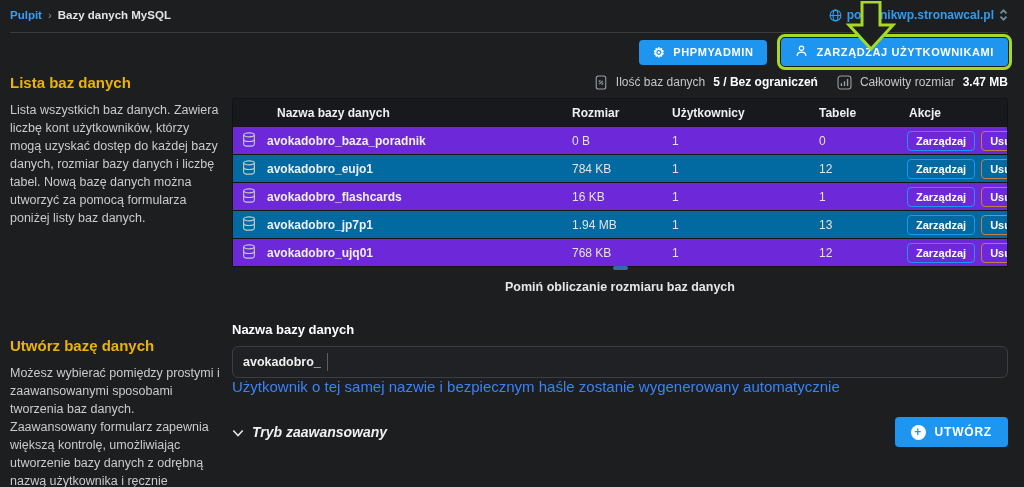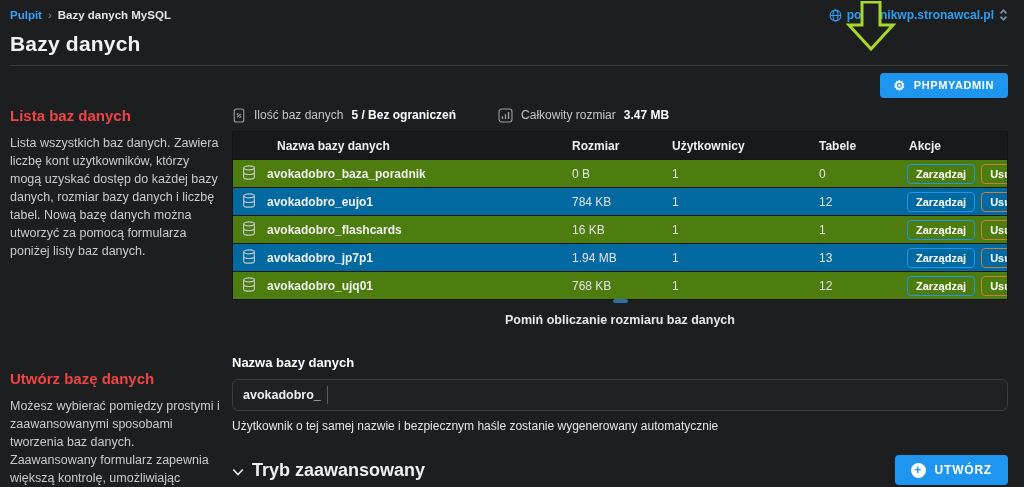--- a/index.html
+++ b/index.html
@@ -135,7 +135,6 @@
     </div>
   </div>
 
-  <div class="page-title">Bazy danych</div>
   <hr class="title-divider">
 
   <div class="annotation-arrow">

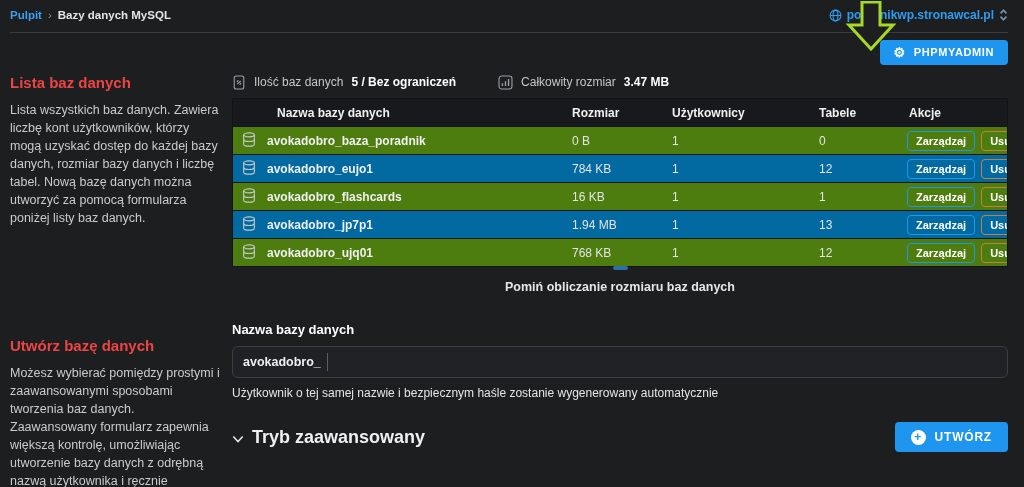--- a/index.html
+++ b/index.html
@@ -148,6 +148,15 @@
       <span class="gear-glyph">⚙</span>
       <span>PHPMYADMIN</span>
     </button>
+    <button class="btn-solid btn-manage-users">
+      <span>
+        <svg width="13" height="14" viewBox="0 0 24 24" fill="none" stroke="#ffffff" stroke-width="2.2">
+          <circle cx="12" cy="7" r="4"></circle>
+          <path d="M4 21c0-4.4 3.6-7 8-7s8 2.6 8 7"></path>
+        </svg>
+      </span>
+      <span>ZARZĄDZAJ UŻYTKOWNIKAMI</span>
+    </button>
   </div>
 
   <div class="main">

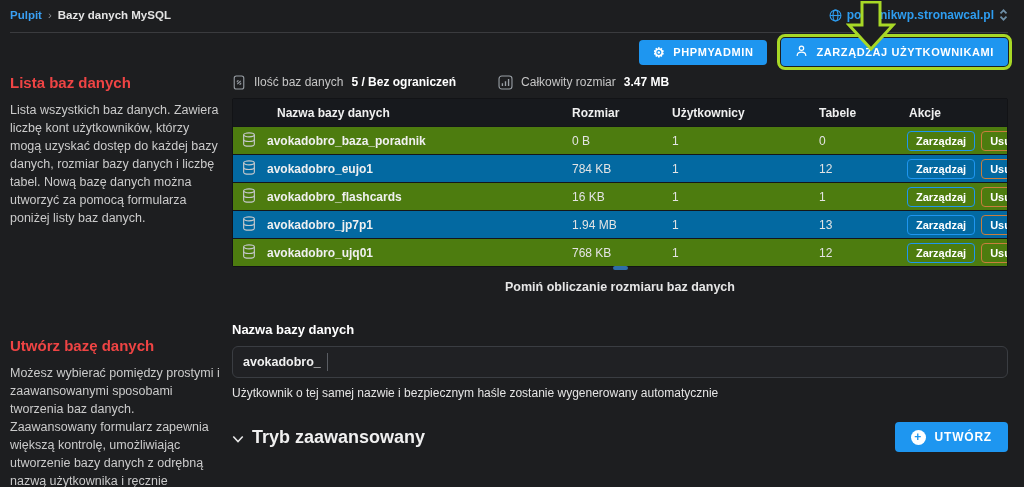--- a/index.html
+++ b/index.html
@@ -44,7 +44,7 @@
   .left-col { width: 212px; flex: 0 0 212px; }
   .right-col { flex: 1; min-width: 0; }
 
-  .section-heading { font-size: 15px; font-weight: bold; color: #ef4444; margin-top: 4px; }
+  .section-heading { font-size: 15px; font-weight: bold; color: #eab308; margin-top: 4px; }
   .section-desc { font-size: 12.5px; color: #cbcbcb; line-height: 18px; margin-top: 10px; }
   .create-block { margin-top: 110px; }
 

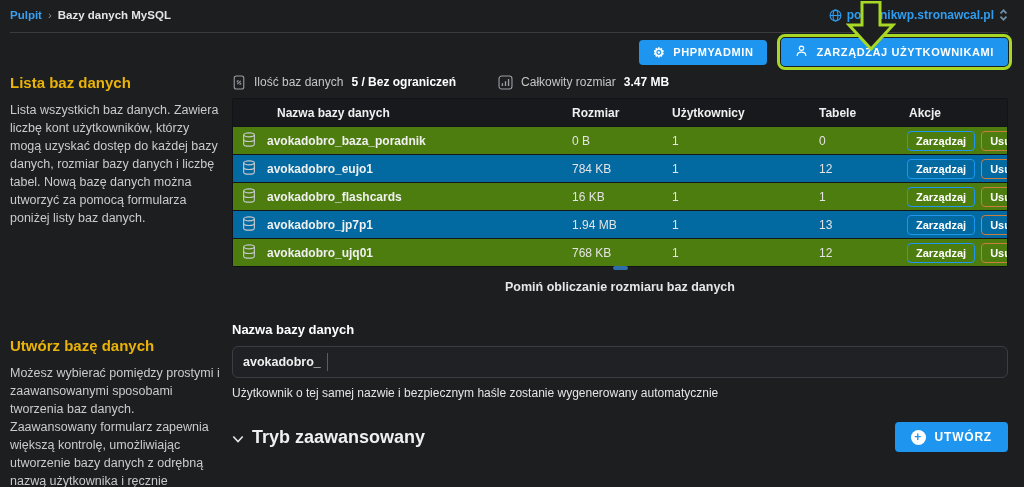--- a/index.html
+++ b/index.html
@@ -49,7 +49,7 @@
   .create-block { margin-top: 110px; }
 
   
-  .stats-row { display: flex; justify-content: flex-start; align-items: center; gap: 42px; height: 20px; margin-top: 2px; }
+  .stats-row { display: flex; justify-content: flex-end; align-items: center; gap: 19px; height: 20px; margin-top: 2px; }
   .stat { display: flex; align-items: center; gap: 8px; font-size: 12px; color: #c6c6c6; }
   .stat b { color: #ffffff; font-weight: bold; }
   .stat svg { display: block; }

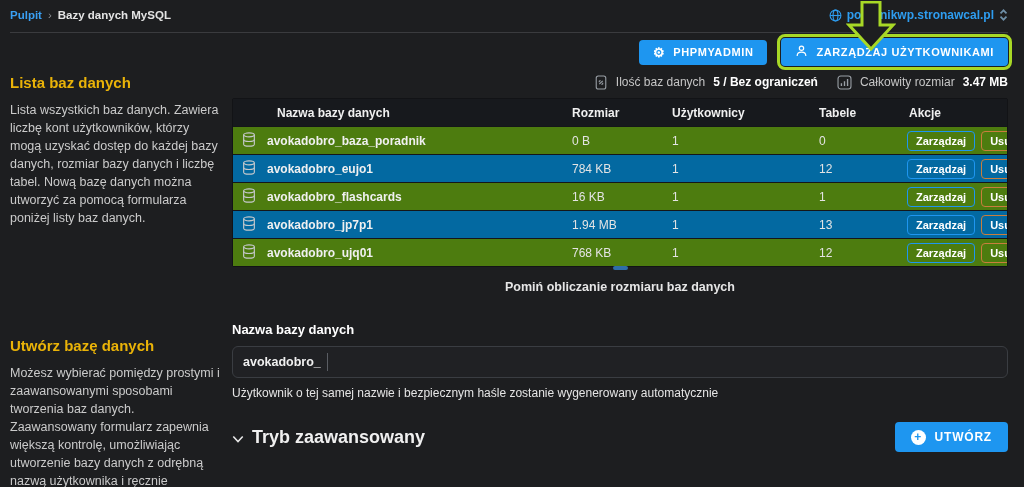--- a/index.html
+++ b/index.html
@@ -62,7 +62,7 @@
     align-items: center;
   }
   .t-head { background: #17191d; height: 27px; font-size: 12px; font-weight: bold; color: #f0f0f0; }
-  .t-row { height: 28px; background: #4d7c0f; font-size: 12px; color: #e4e4e4; border-top: 1px solid #151619; }
+  .t-row { height: 28px; background: #6d28d9; font-size: 12px; color: #e4e4e4; border-top: 1px solid #151619; }
   .t-row.alt { background: #0369a1; }
   .cell { padding: 0 8px; white-space: nowrap; overflow: hidden; }
   .cell-name { display: flex; align-items: center; gap: 10px; font-weight: bold; color: #f0f0f0; }

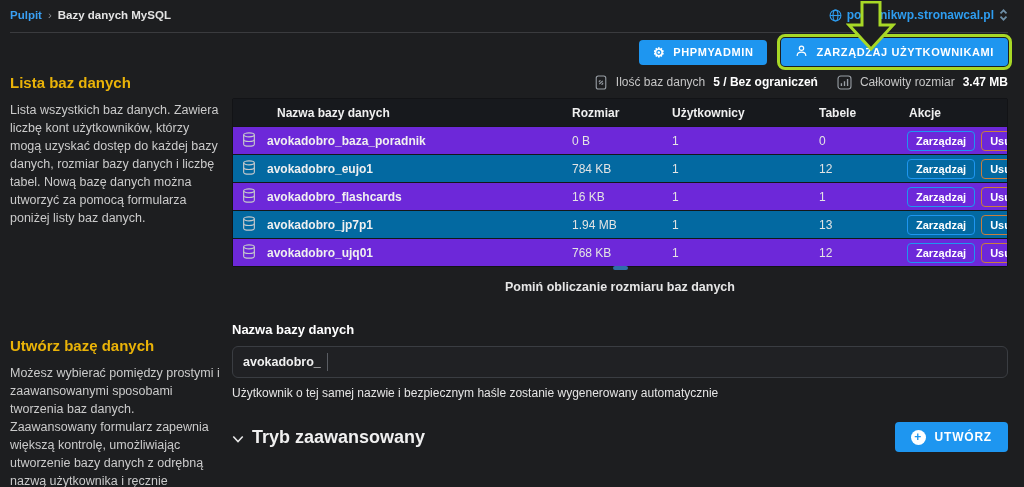--- a/index.html
+++ b/index.html
@@ -90,7 +90,7 @@
   }
   .fake-input .prefix { font-size: 12.5px; font-weight: bold; color: #f0f0f0; }
   .fake-input .caret { width: 1px; height: 18px; background: #5a5d63; margin-left: 6px; }
-  .helper-text { margin-top: 8px; font-size: 12px; color: #e5e5e5; }
+  .helper-text { font-size: 15px; color: #3b82f6; }
 
   .form-bottom { display: flex; justify-content: space-between; align-items: center; margin-top: 22px; }
   .advanced-toggle { display: flex; align-items: center; gap: 8px; font-size: 18px; font-weight: bold; color: #f0f0f0; cursor: pointer; }

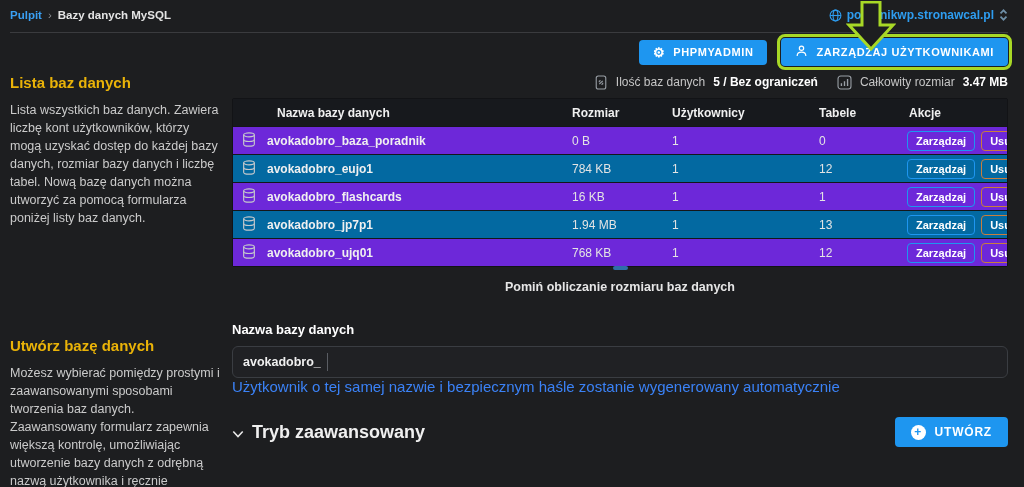--- a/index.html
+++ b/index.html
@@ -93,7 +93,7 @@
   .helper-text { font-size: 15px; color: #3b82f6; }
 
   .form-bottom { display: flex; justify-content: space-between; align-items: center; margin-top: 22px; }
-  .advanced-toggle { display: flex; align-items: center; gap: 8px; font-size: 18px; font-weight: bold; color: #f0f0f0; cursor: pointer; }
+  .advanced-toggle { display: flex; align-items: center; gap: 8px; font-size: 14px; font-weight: bold; color: #f0f0f0; cursor: pointer; font-style: italic; }
   .btn-create {
     background: #1e96f0; color: #fff; border: none; border-radius: 4px;
     font-size: 12px; font-weight: bold; letter-spacing: .8px;

